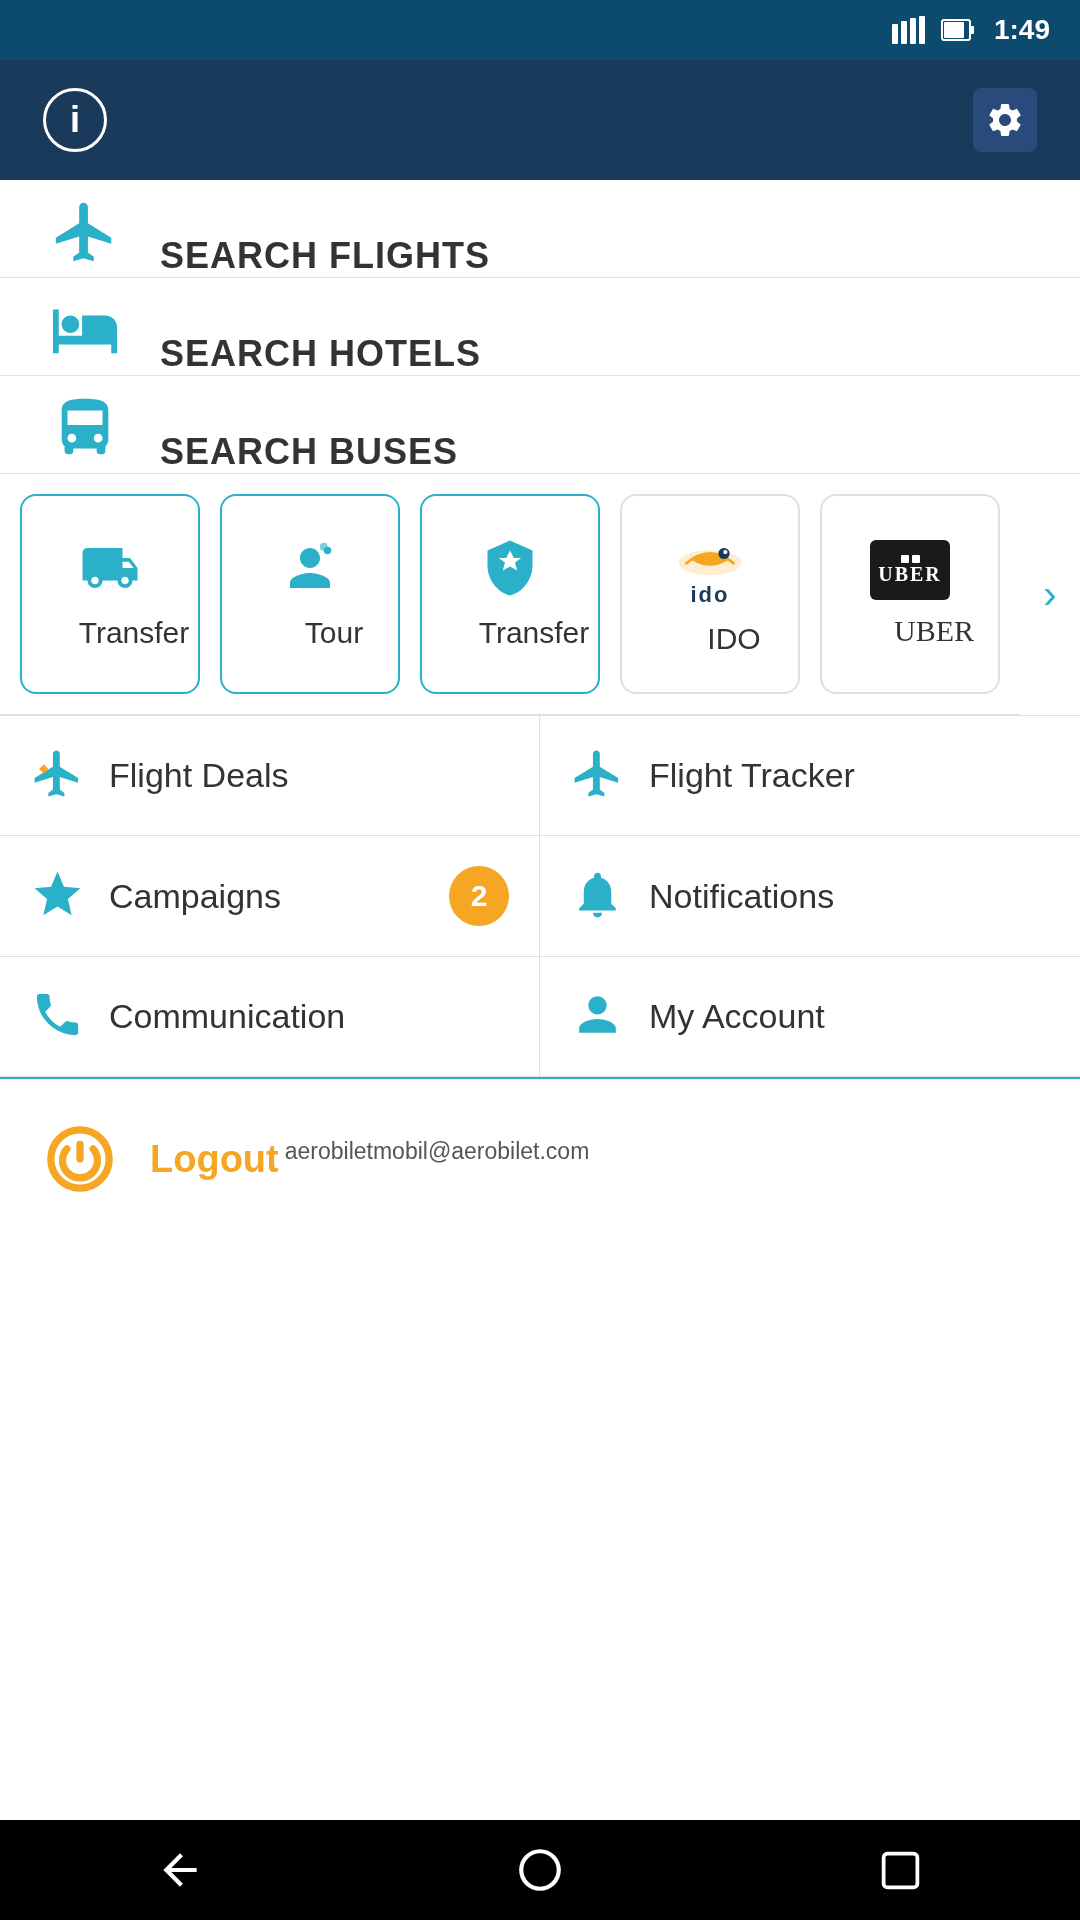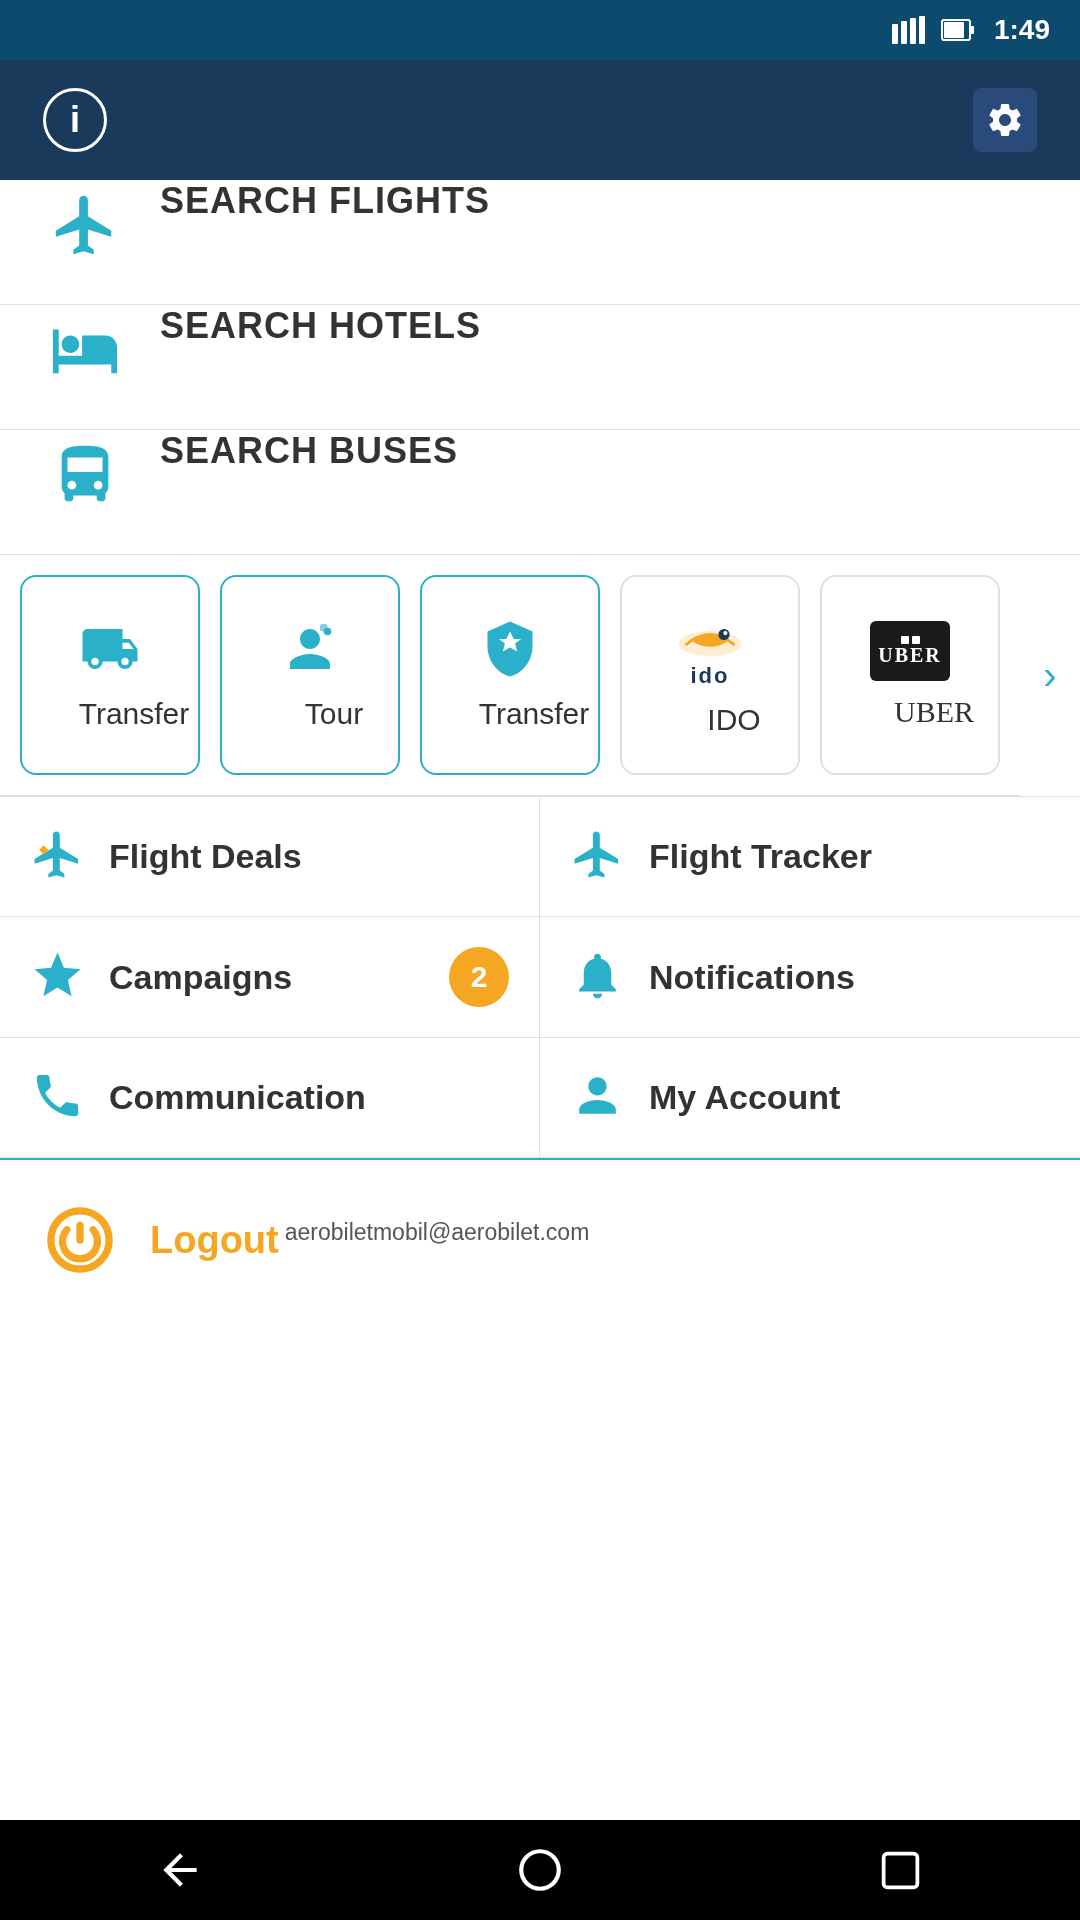--- a/index.html
+++ b/index.html
@@ -83,9 +83,9 @@
 
     .menu-item {
       display: flex;
-      align-items: flex-start;
+      align-items: flex-end;
       padding: 0 40px;
-      height: 125px;
+      height: 98px;
       border-bottom: 1px solid #e0e0e0;
       cursor: pointer;
     }

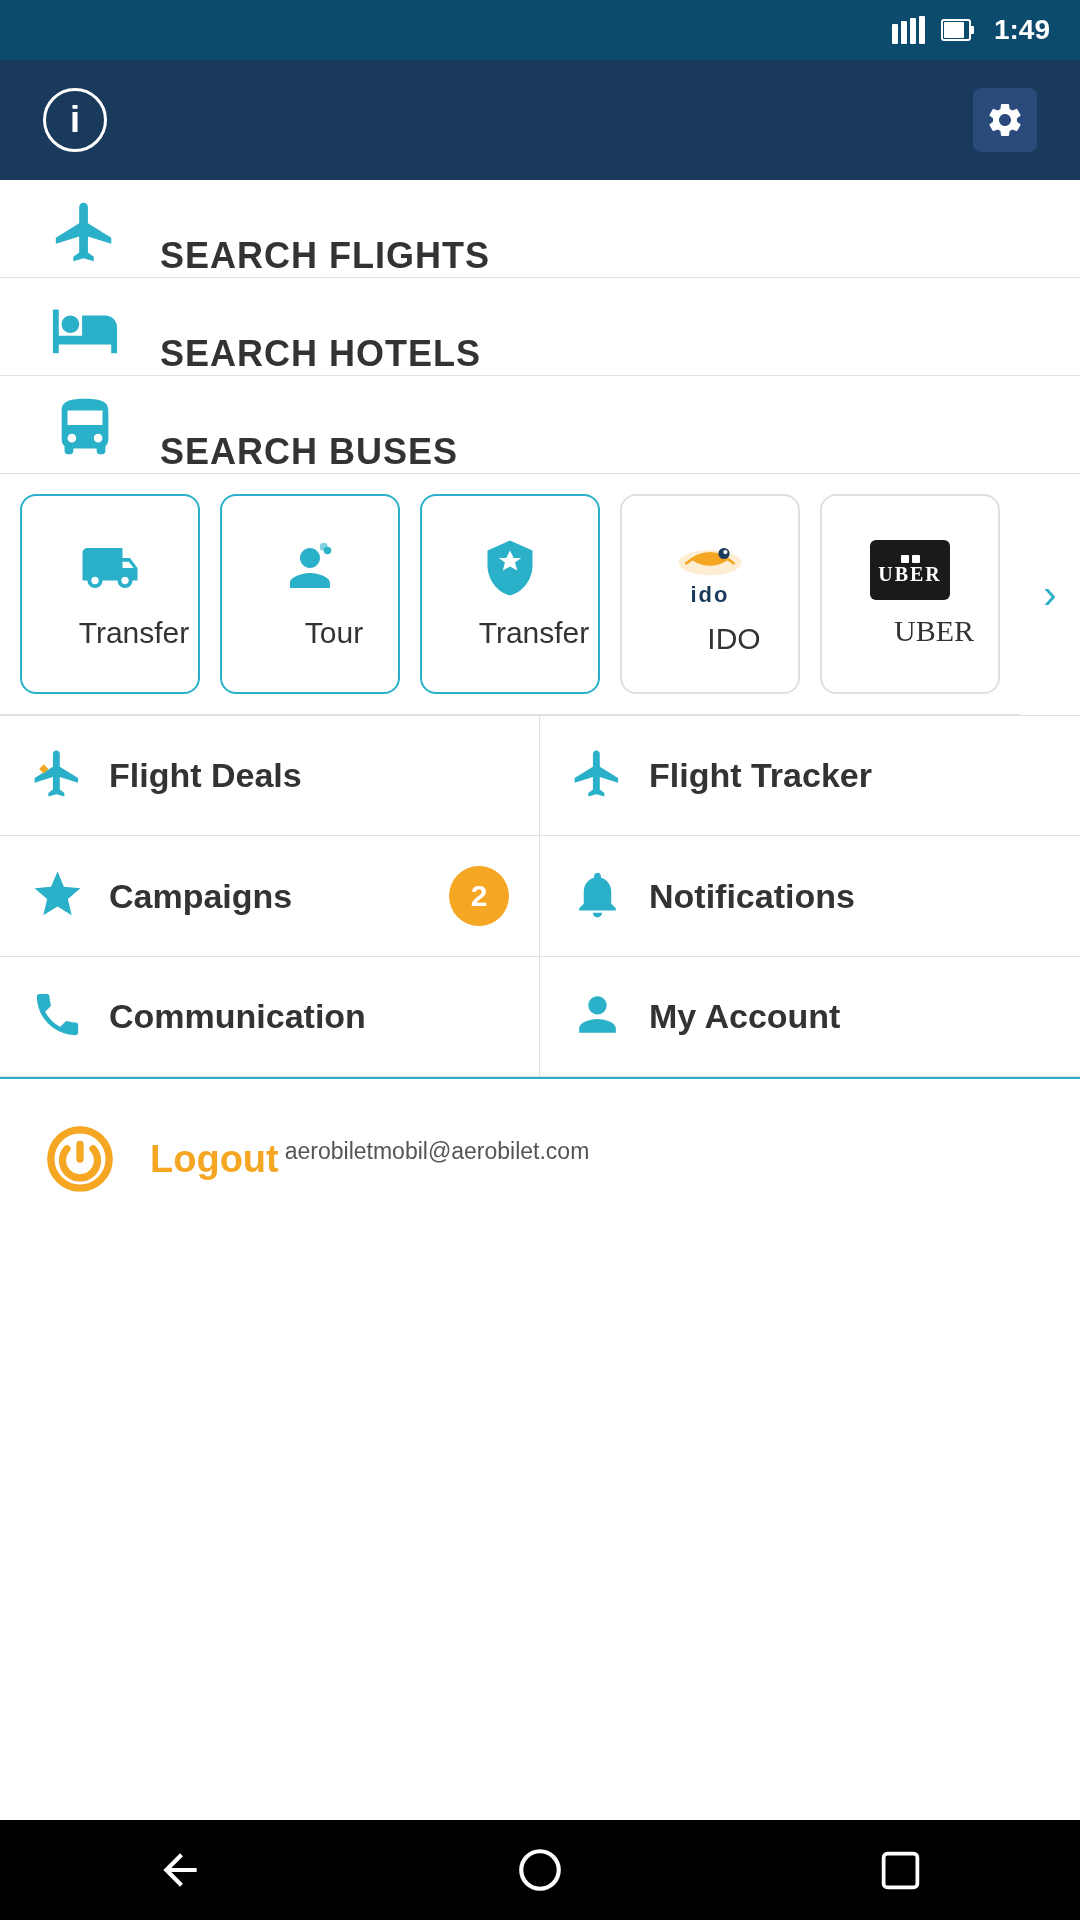--- a/index.html
+++ b/index.html
@@ -168,7 +168,7 @@
     }
     .menu-grid-label {
       font-size: 34px;
-      font-weight: 700;
+      font-weight: 400;
       color: #333;
     }
     .badge {

